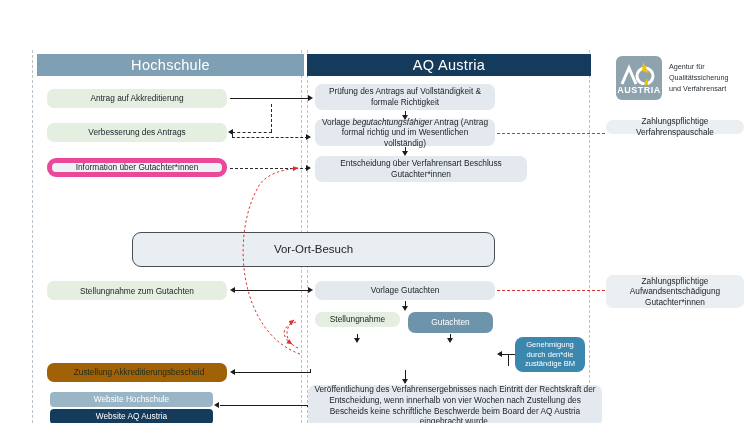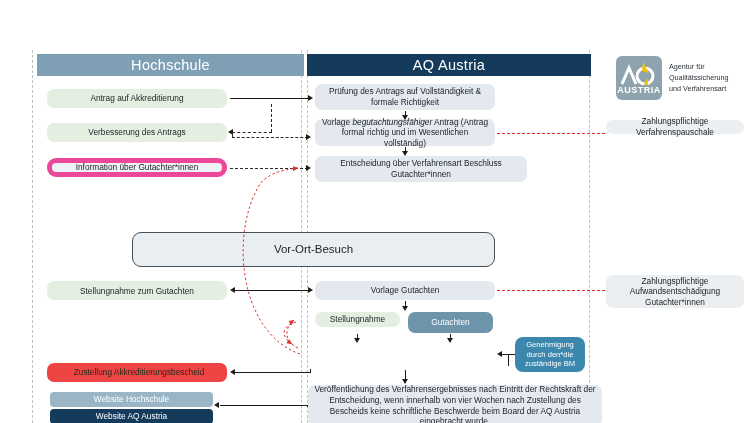--- a/index.html
+++ b/index.html
@@ -39,7 +39,7 @@
     border-radius:7px;padding:3px 6px;
   }
   .n-green   {background:#e4efe1;}
-  .n-greendk {background:#ef4444;color:#1f2a18;padding-left:10px;}
+  .n-greendk {background:#a16207;color:#1f2a18;padding-left:10px;}
   .n-grey    {background:#e3e9ee;}
   .n-greyout {background:#e9eef2;border:1px solid #4a4f55;border-radius:9px;}
   .n-white   {background:#eef2f4;border:5px solid #ec4899;border-radius:9px;}

